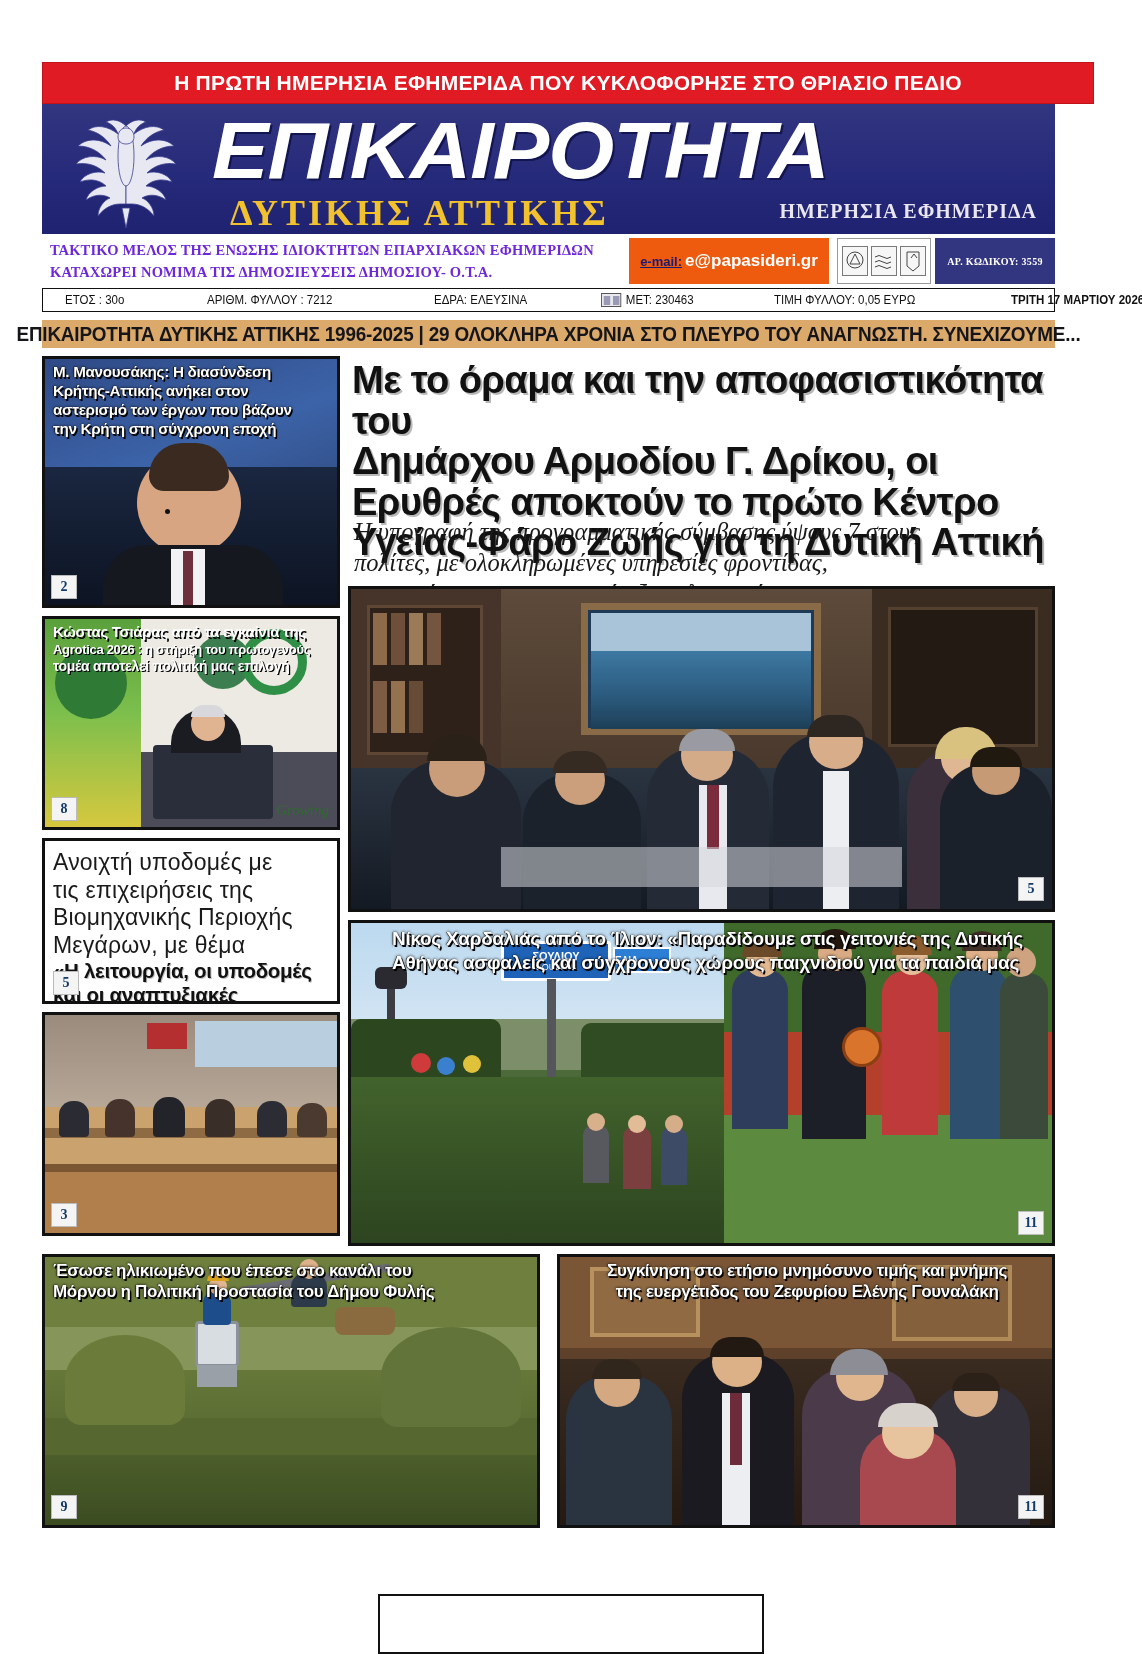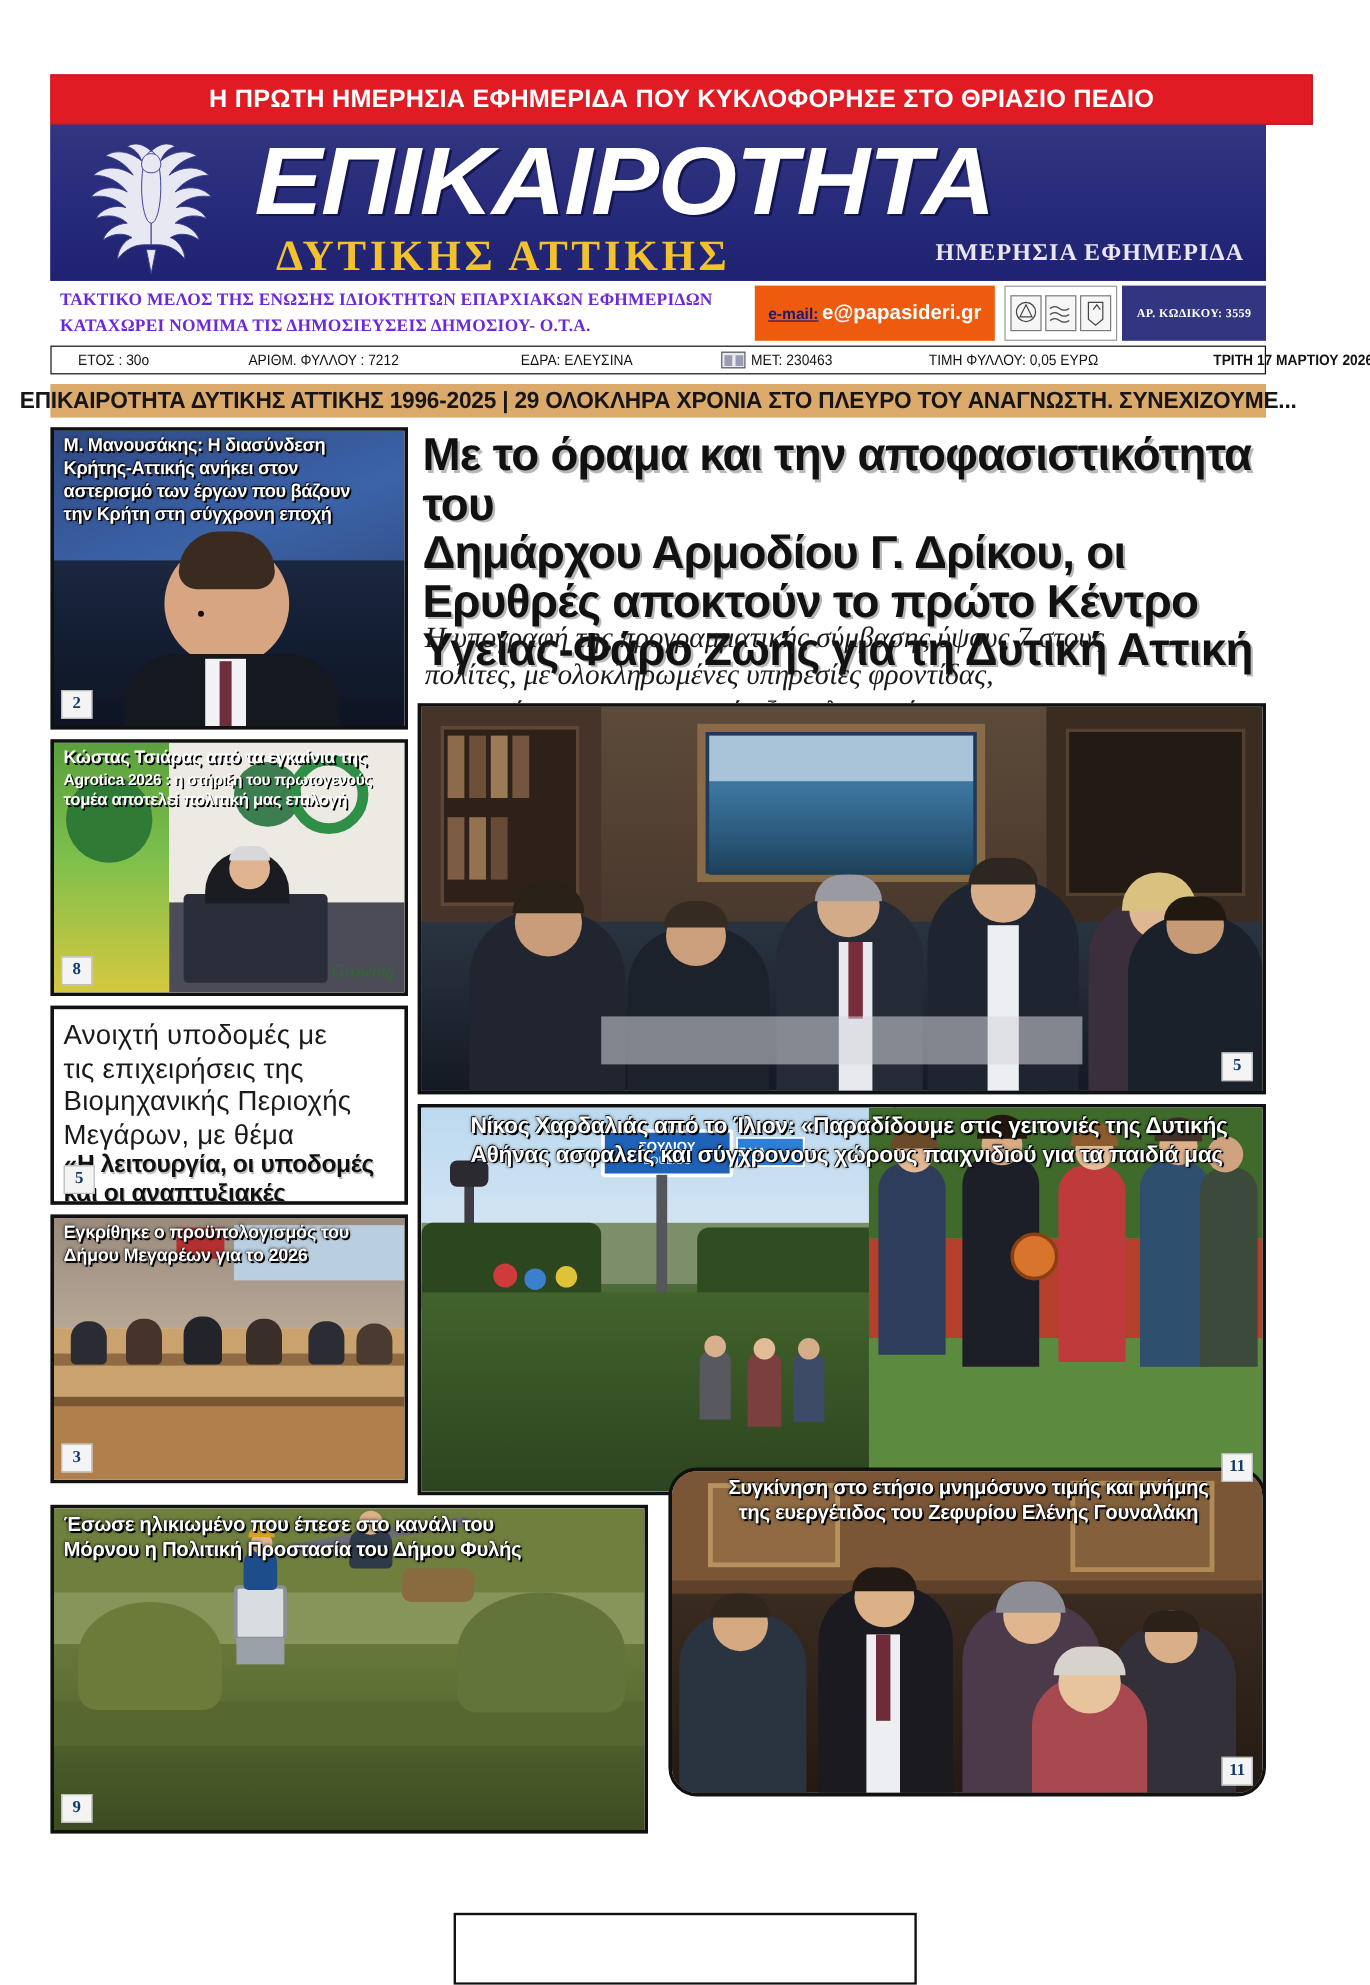--- a/index.html
+++ b/index.html
@@ -395,10 +395,6 @@
         <div style="position:absolute;left:160px;top:84px;width:30px;height:38px;border-radius:14px 14px 4px 4px;background:#3a2e28;"></div>
         <div style="position:absolute;left:212px;top:86px;width:30px;height:36px;border-radius:14px 14px 4px 4px;background:#2c2c34;"></div>
         <div style="position:absolute;left:252px;top:88px;width:30px;height:34px;border-radius:14px 14px 4px 4px;background:#4a3a30;"></div>
-      </div>
-      <div class="cap-top" id="cap-bud">
-        <div class="cap-line">Εγκρίθηκε ο προϋπολογισμός του</div>
-        <div class="cap-line">Δήμου Μεγαρέων για το 2026</div>
       </div>
       <div class="badge" style="left:6px; bottom:6px;">3</div>
     </div>

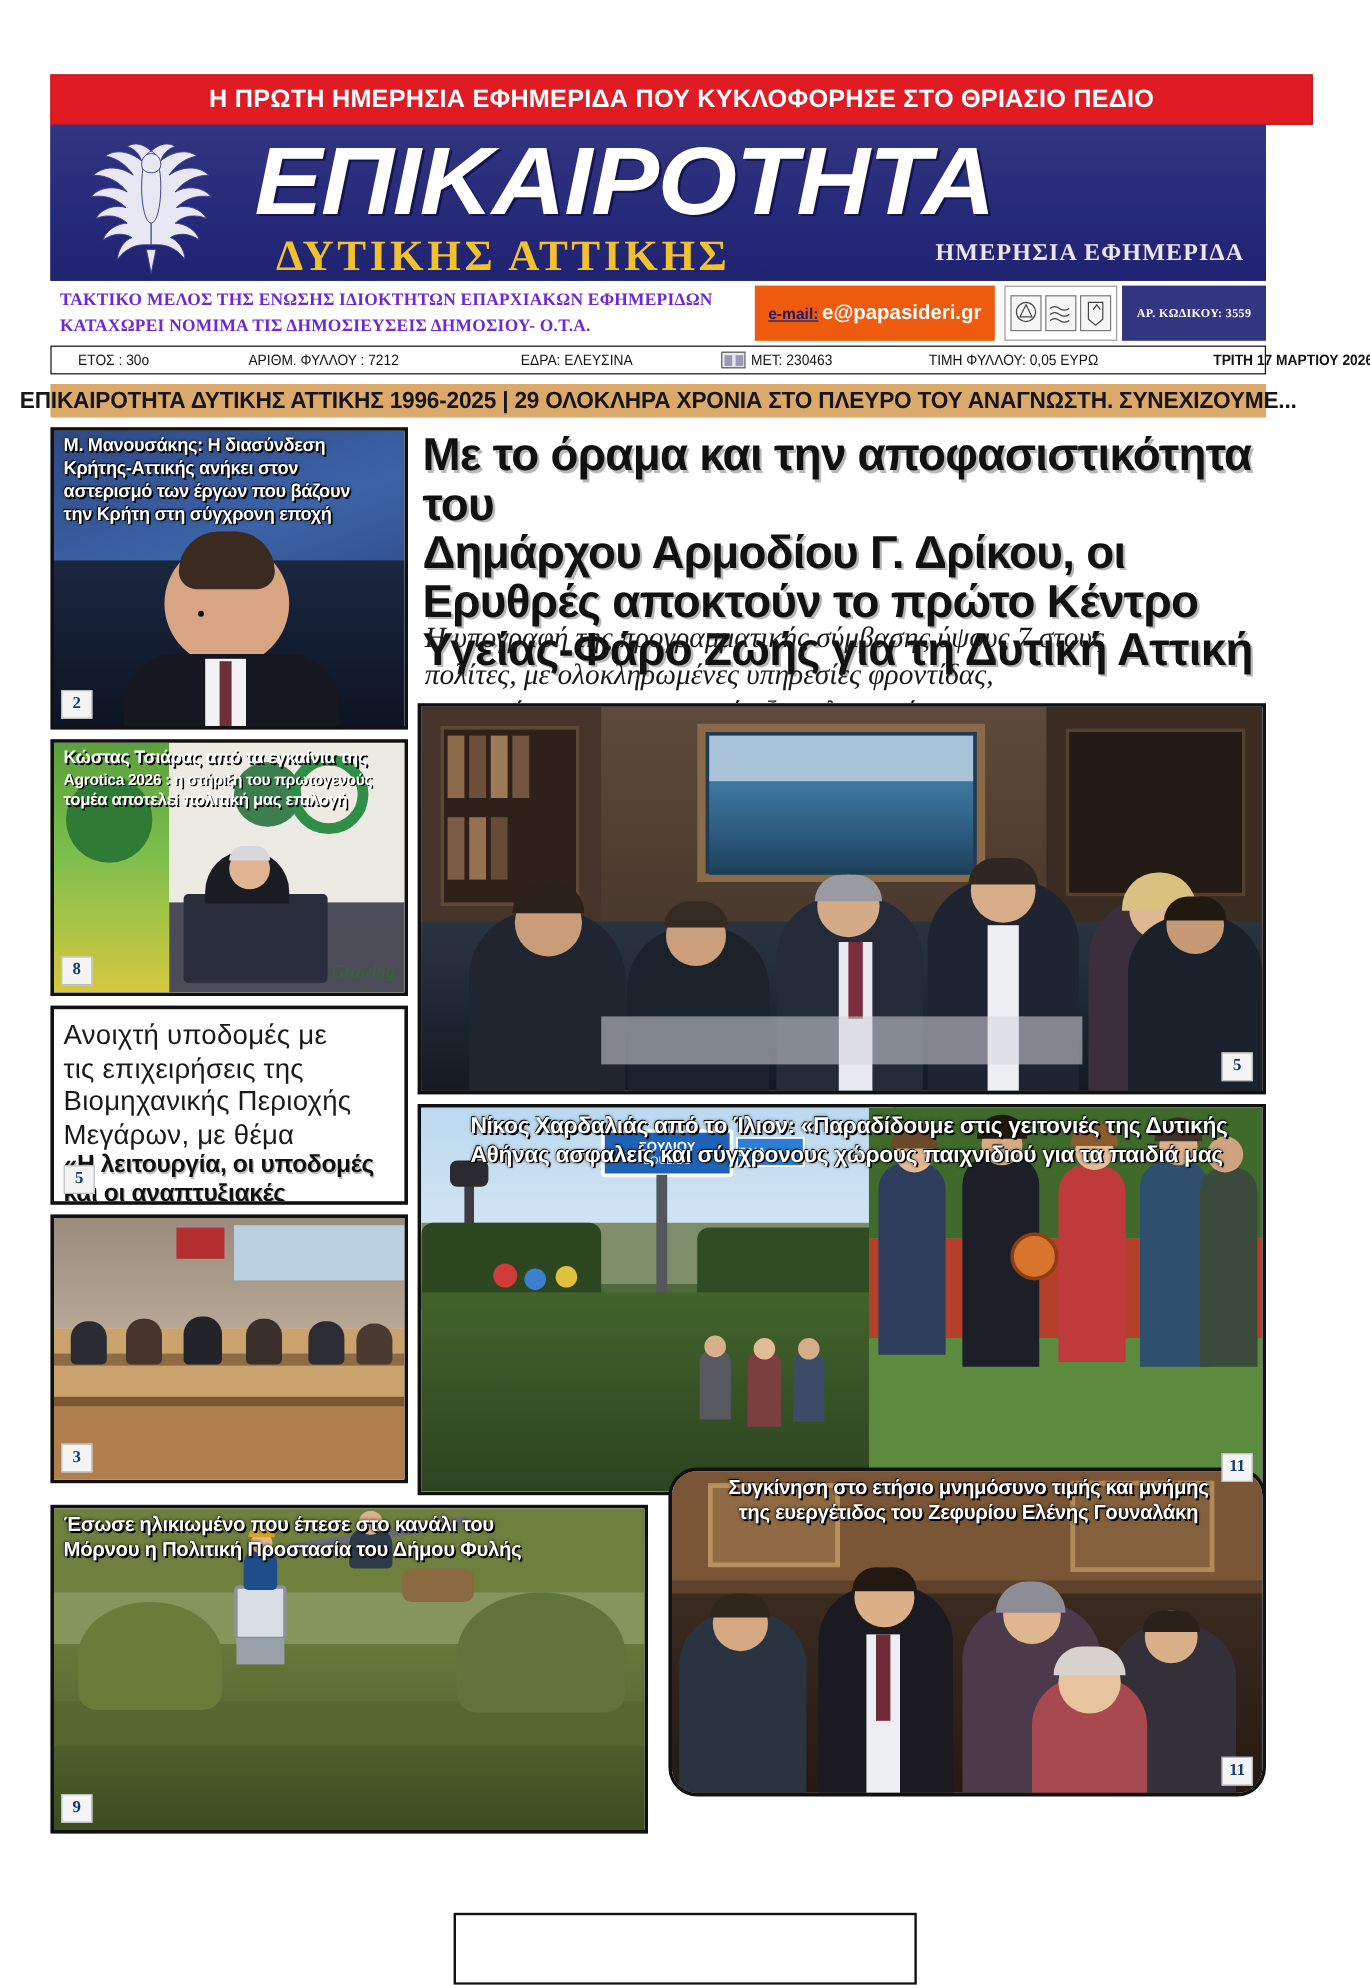--- a/index.html
+++ b/index.html
@@ -151,7 +151,7 @@
 
   
   #card-bottom-left  { left:0; top:898px; width:498px; height:274px; }
-  #card-bottom-right { left:515px; top:867px; width:498px; height:274px;border-radius:24px; }
+  #card-bottom-right { left:515px; top:898px; width:498px; height:274px; }
 
   
   .main-head {

